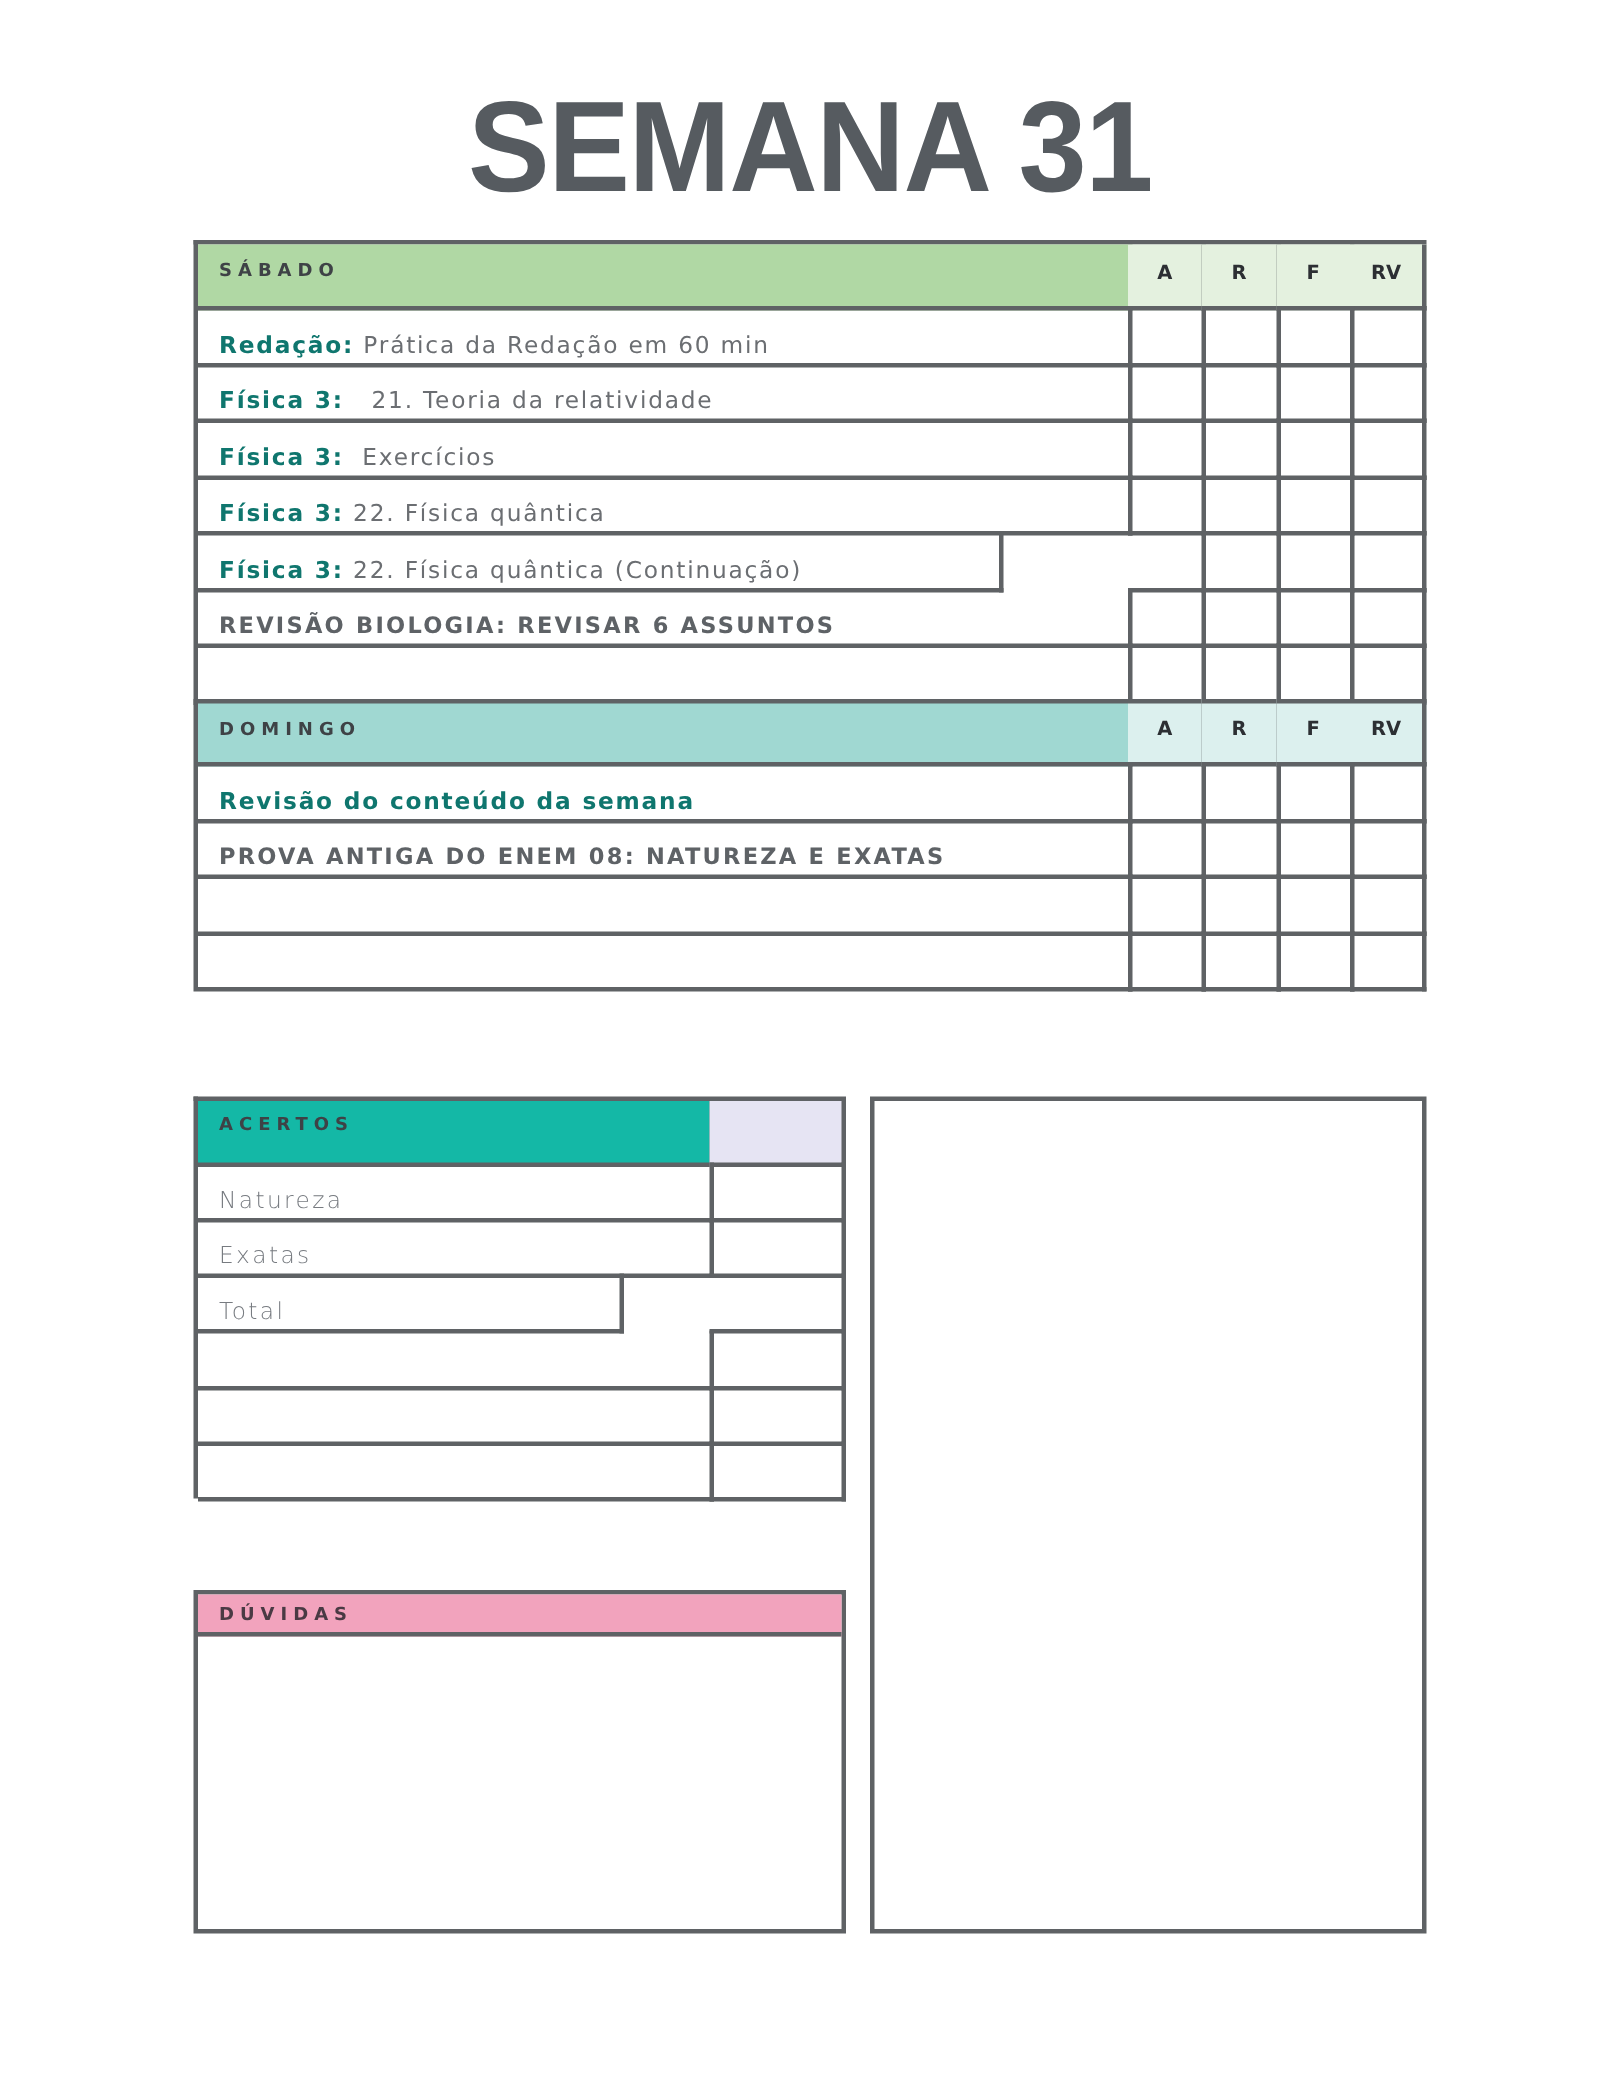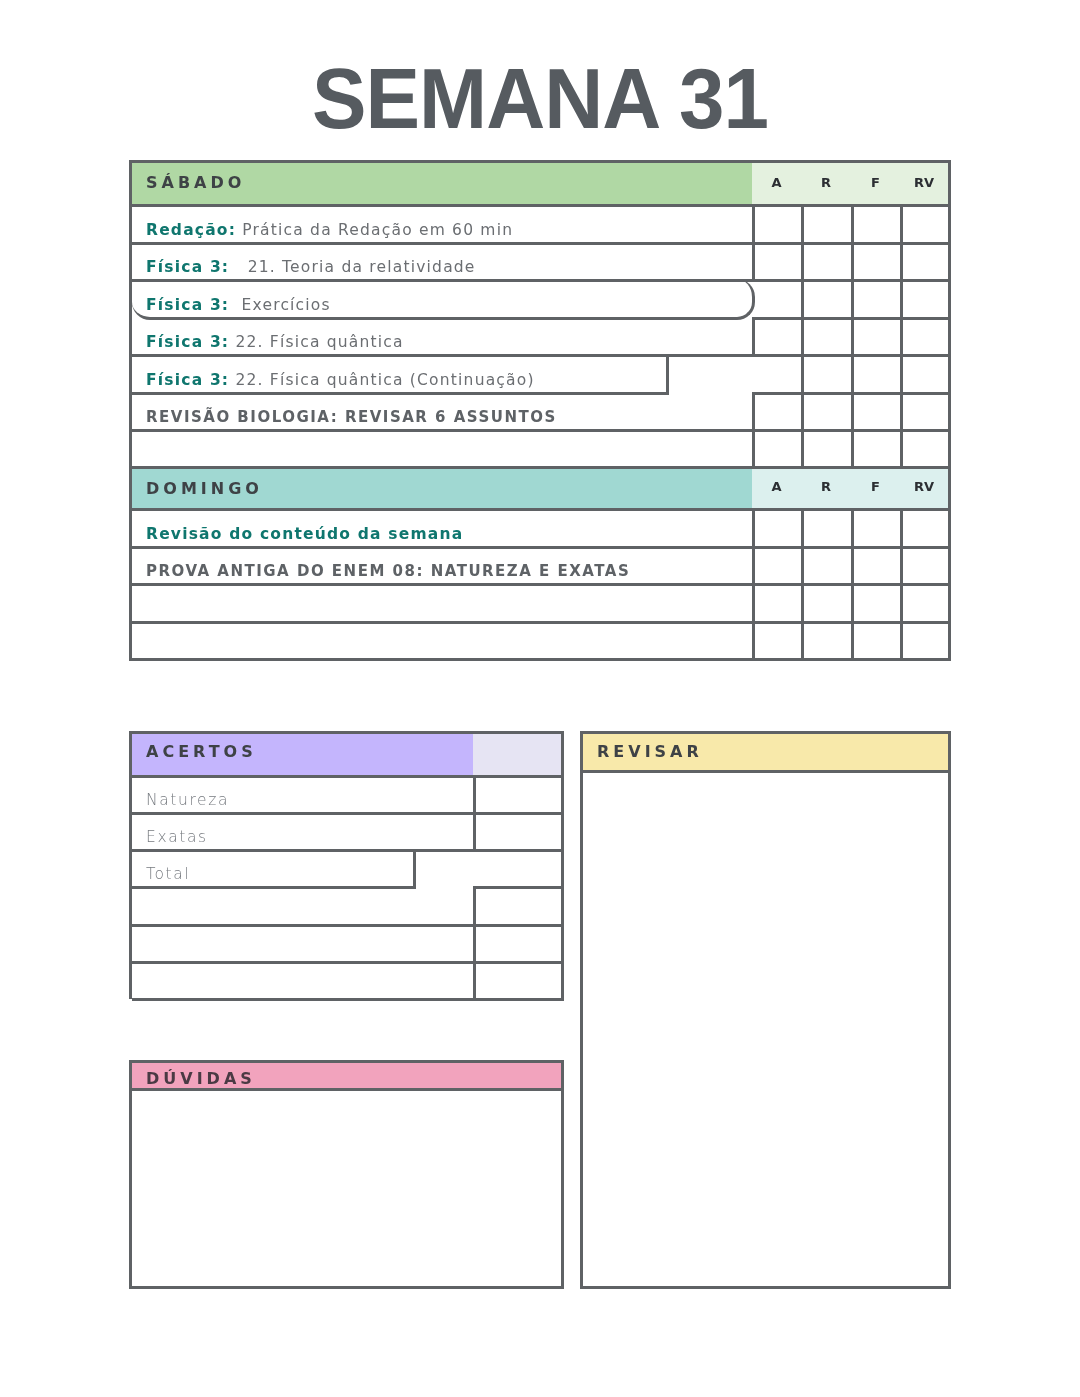--- a/index.html
+++ b/index.html
@@ -18,7 +18,7 @@
 
   .hdr-text {
     position: absolute; left: 14px; font-family: "DejaVu Sans", sans-serif; font-weight: 700;
-    font-size: 16px; letter-spacing: 4px; color: #3e4246;
+    font-size: 12px; letter-spacing: 4px; color: #3e4246;
   }
   .col-hdr {
     position: absolute; width: 100%; text-align: center; font-family: "DejaVu Sans", sans-serif;

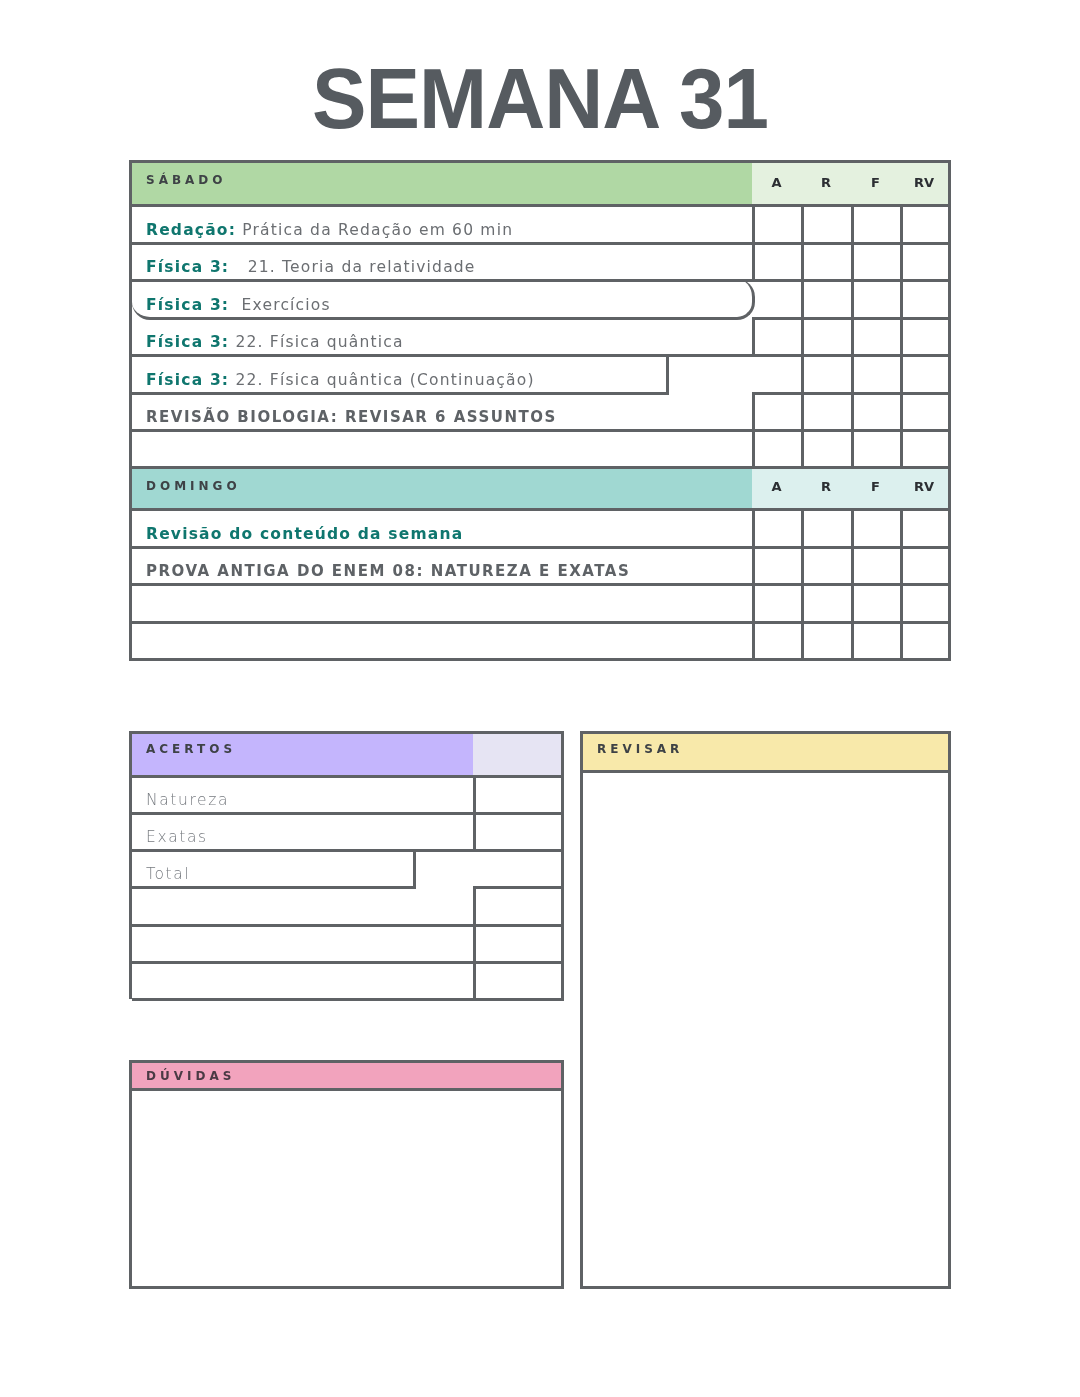--- a/index.html
+++ b/index.html
@@ -70,7 +70,7 @@
       <div class="cell" style="left: 669px; top: 78.5px; width: 53px; height: 40.5px;"></div>
       <div class="cell" style="left: 719px; top: 78.5px; width: 52px; height: 40.5px;"></div>
       <div class="cell" style="left: 768px; top: 78.5px; width: 51px; height: 40.5px;"></div>
-      <div class="cell" style="left: 0px; top: 116px; width: 623px; height: 40.5px; border-radius: 18px;">
+      <div class="cell" style="left: 0px; top: 116px; width: 623px; height: 40.5px;">
         <span class="row-text"><b>Física 3:</b><span style="white-space: pre;">  Exercícios</span></span>
       </div>
       <div class="cell" style="left: 620px; top: 116px; width: 52px; height: 40.5px;"></div>

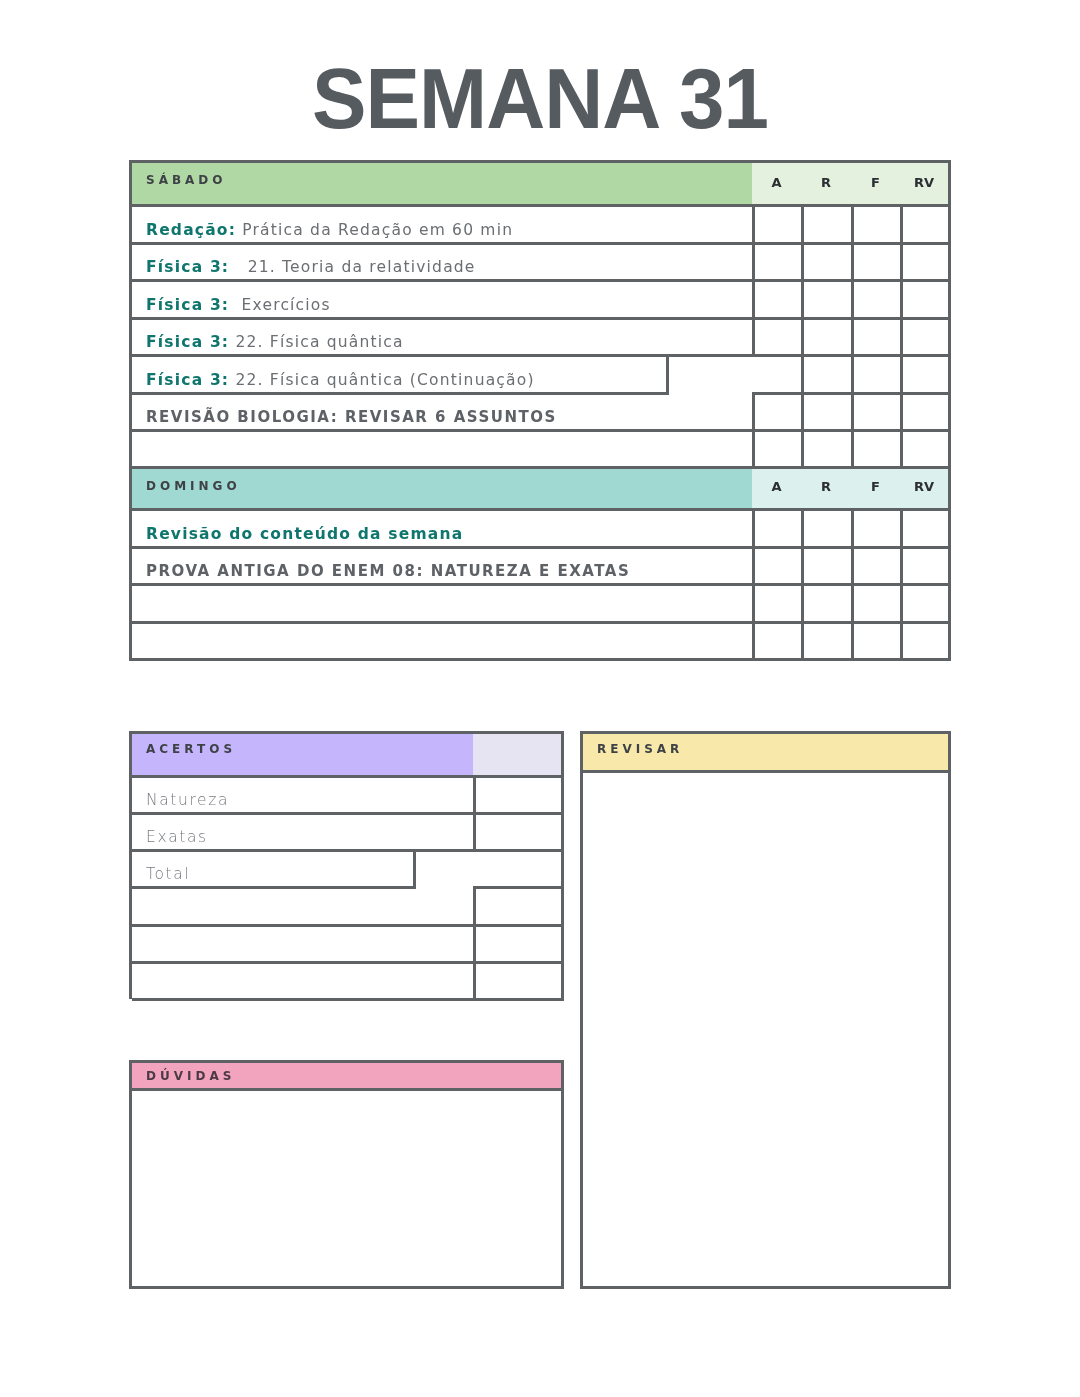--- a/index.html
+++ b/index.html
@@ -158,7 +158,7 @@
 </div>
 
 <div class="grid" style="left:129px; top:731px; width:435px; height:268px; border-right:none; border-bottom:none;">
-  <div class="cell" style="left:0; top:0; width:344px; height:44px; background:#c4b5fd;">
+  <div class="cell" style="left:0; top:0; width:344px; height:44px; background:#14b8a6;">
     <span class="hdr-text" style="top:8px;">ACERTOS</span>
   </div>
   <div class="cell" style="left:341px; top:0; width:91px; height:44px; background:#e6e4f3;"></div>

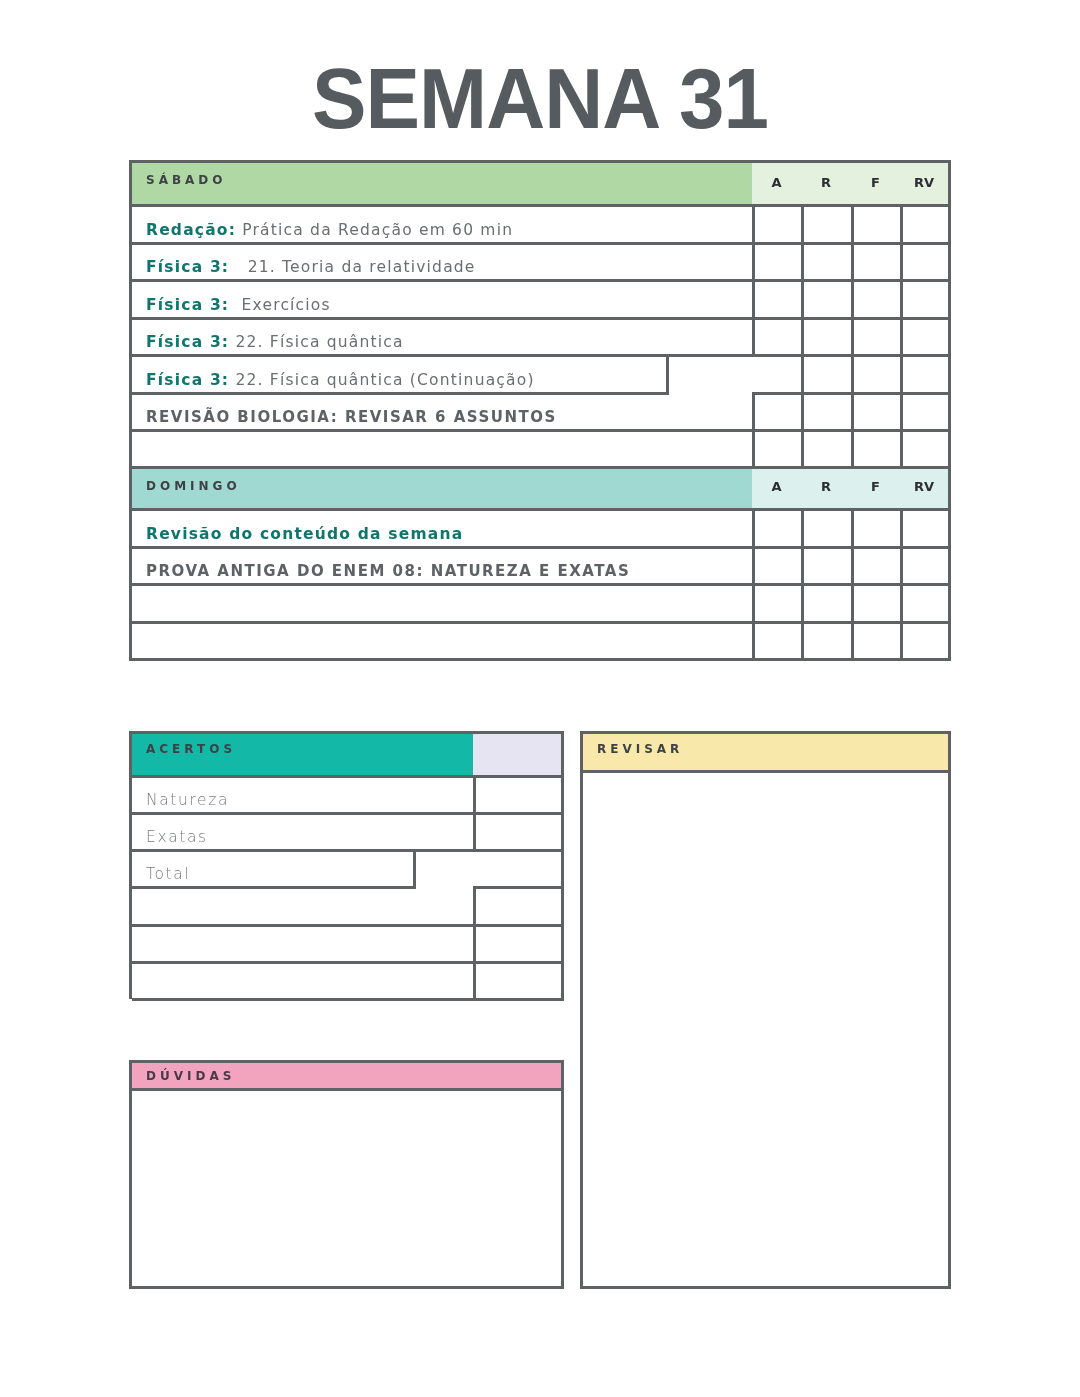--- a/index.html
+++ b/index.html
@@ -191,9 +191,6 @@
 </div>
 
 <div class="grid" style="left:580px; top:731px; width:371px; height:558px;">
-  <div style="position:absolute; left:0; top:0; width:100%; height:39px; background:#f8e9aa; border-bottom:3px solid #5f6265;">
-    <span class="hdr-text" style="top:8px;">REVISAR</span>
-  </div>
   <div style="position:absolute; left:0; top:39px; width:100%; bottom:0;"></div>
 </div>
 

